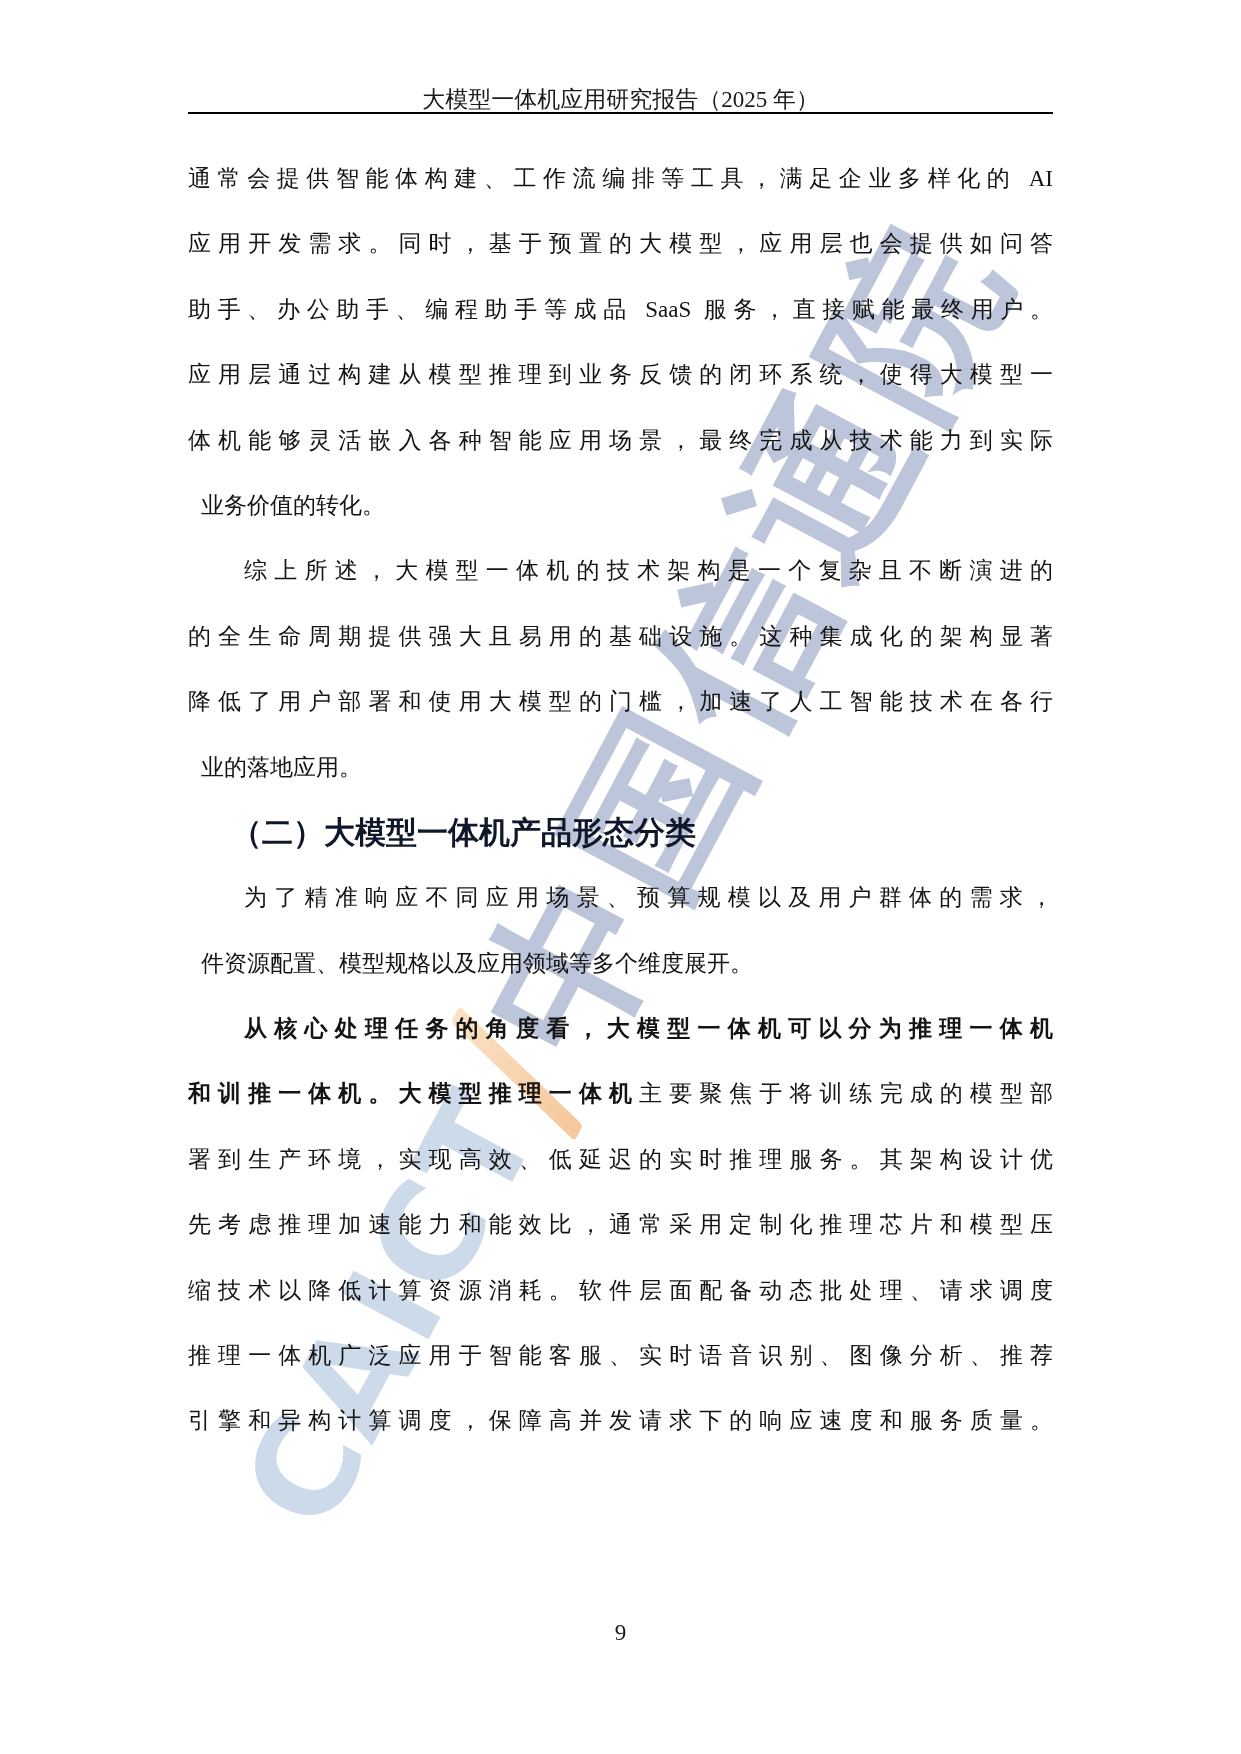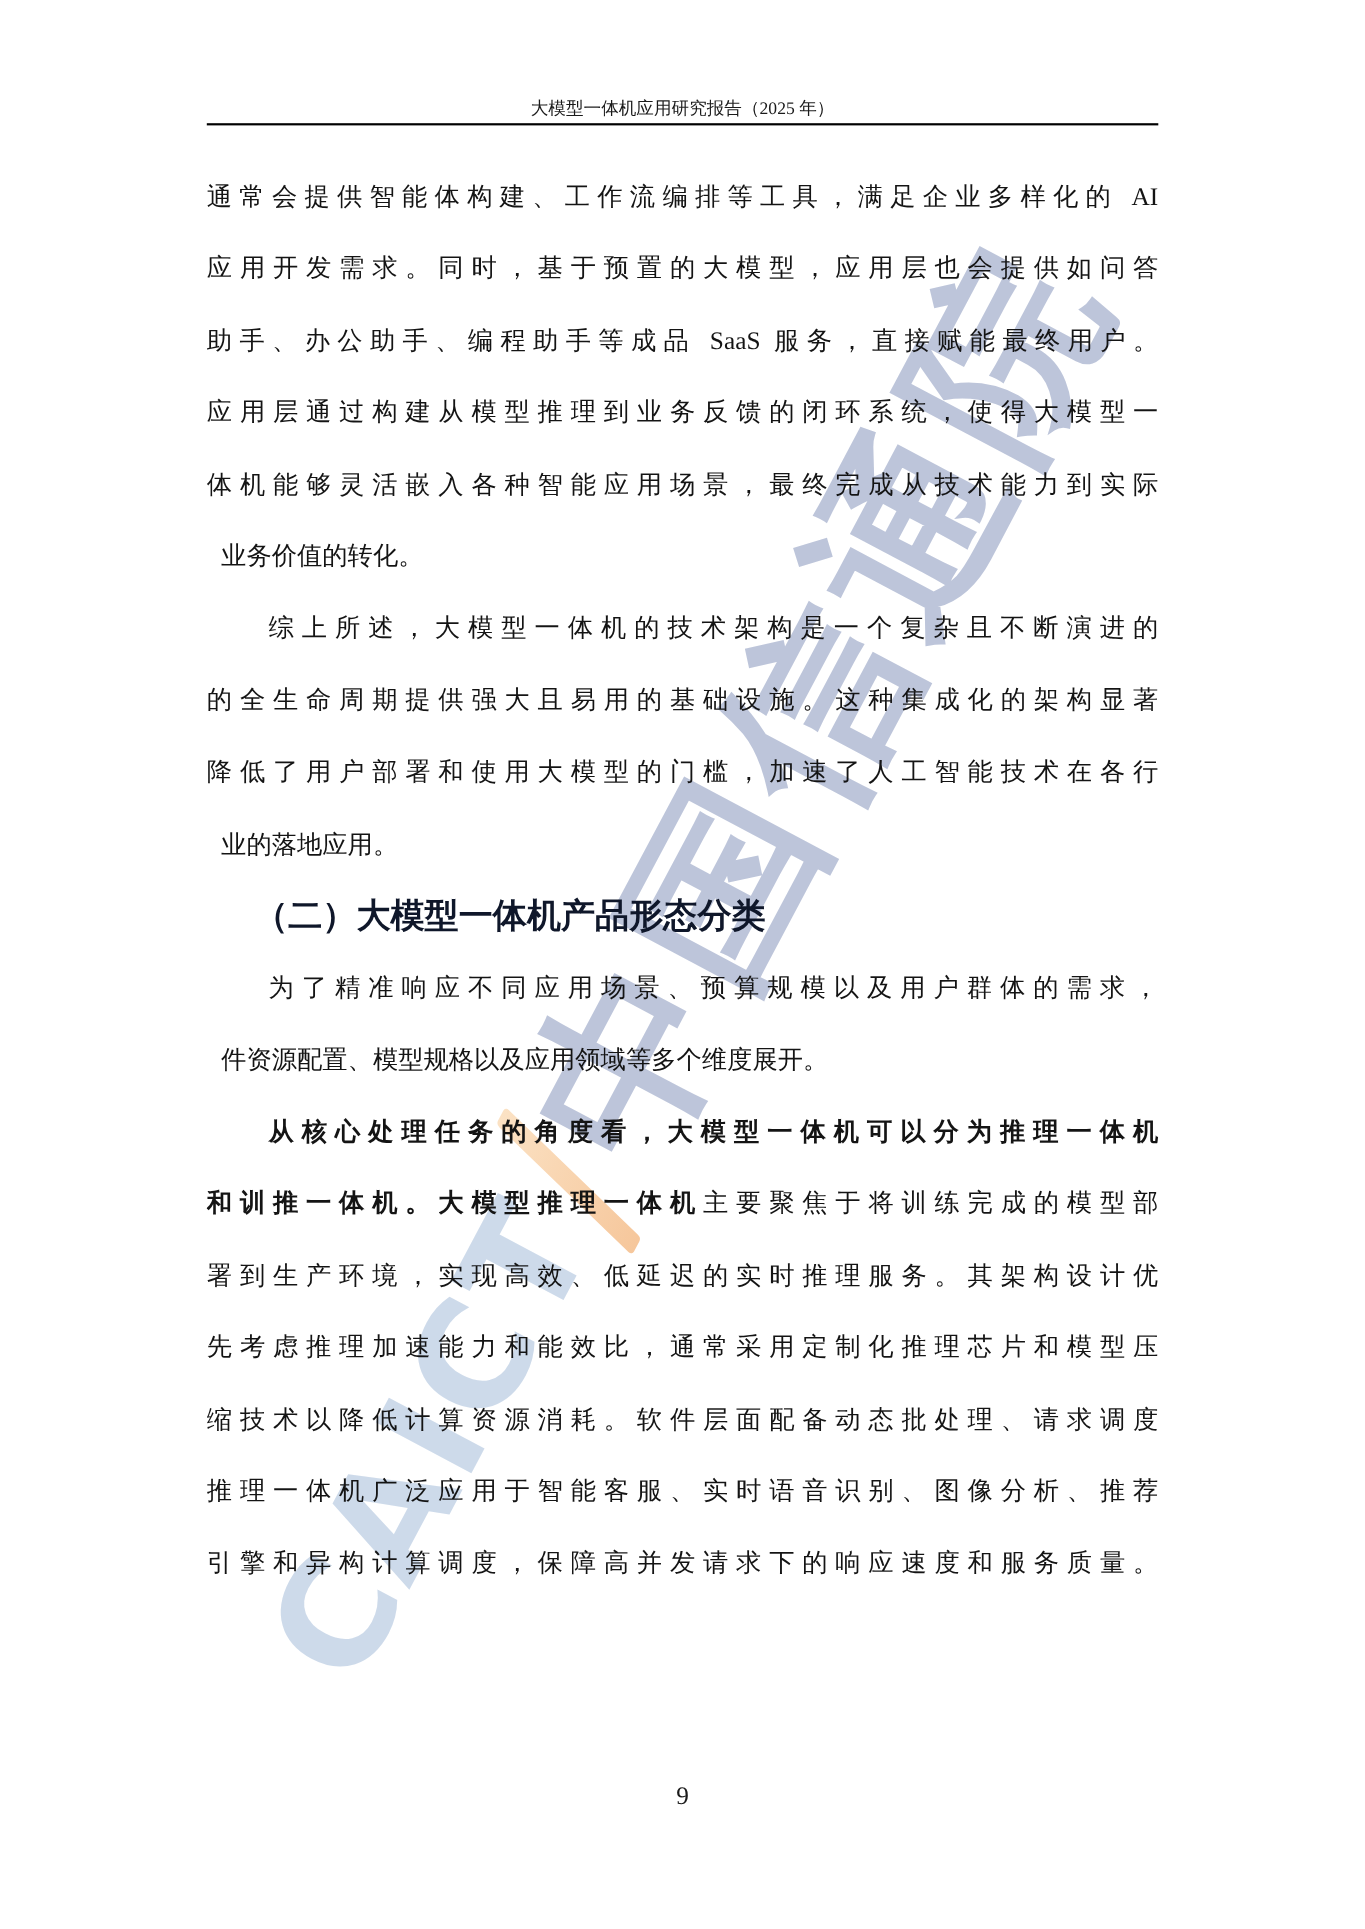--- a/index.html
+++ b/index.html
@@ -16,7 +16,7 @@
   .header-title{
     position:absolute;top:86px;left:0;right:0;
     text-align:center;
-    font-size:16px;line-height:28px;
+    font-size:23px;line-height:28px;
     color:#1a1a1a;
     z-index:2;
   }

